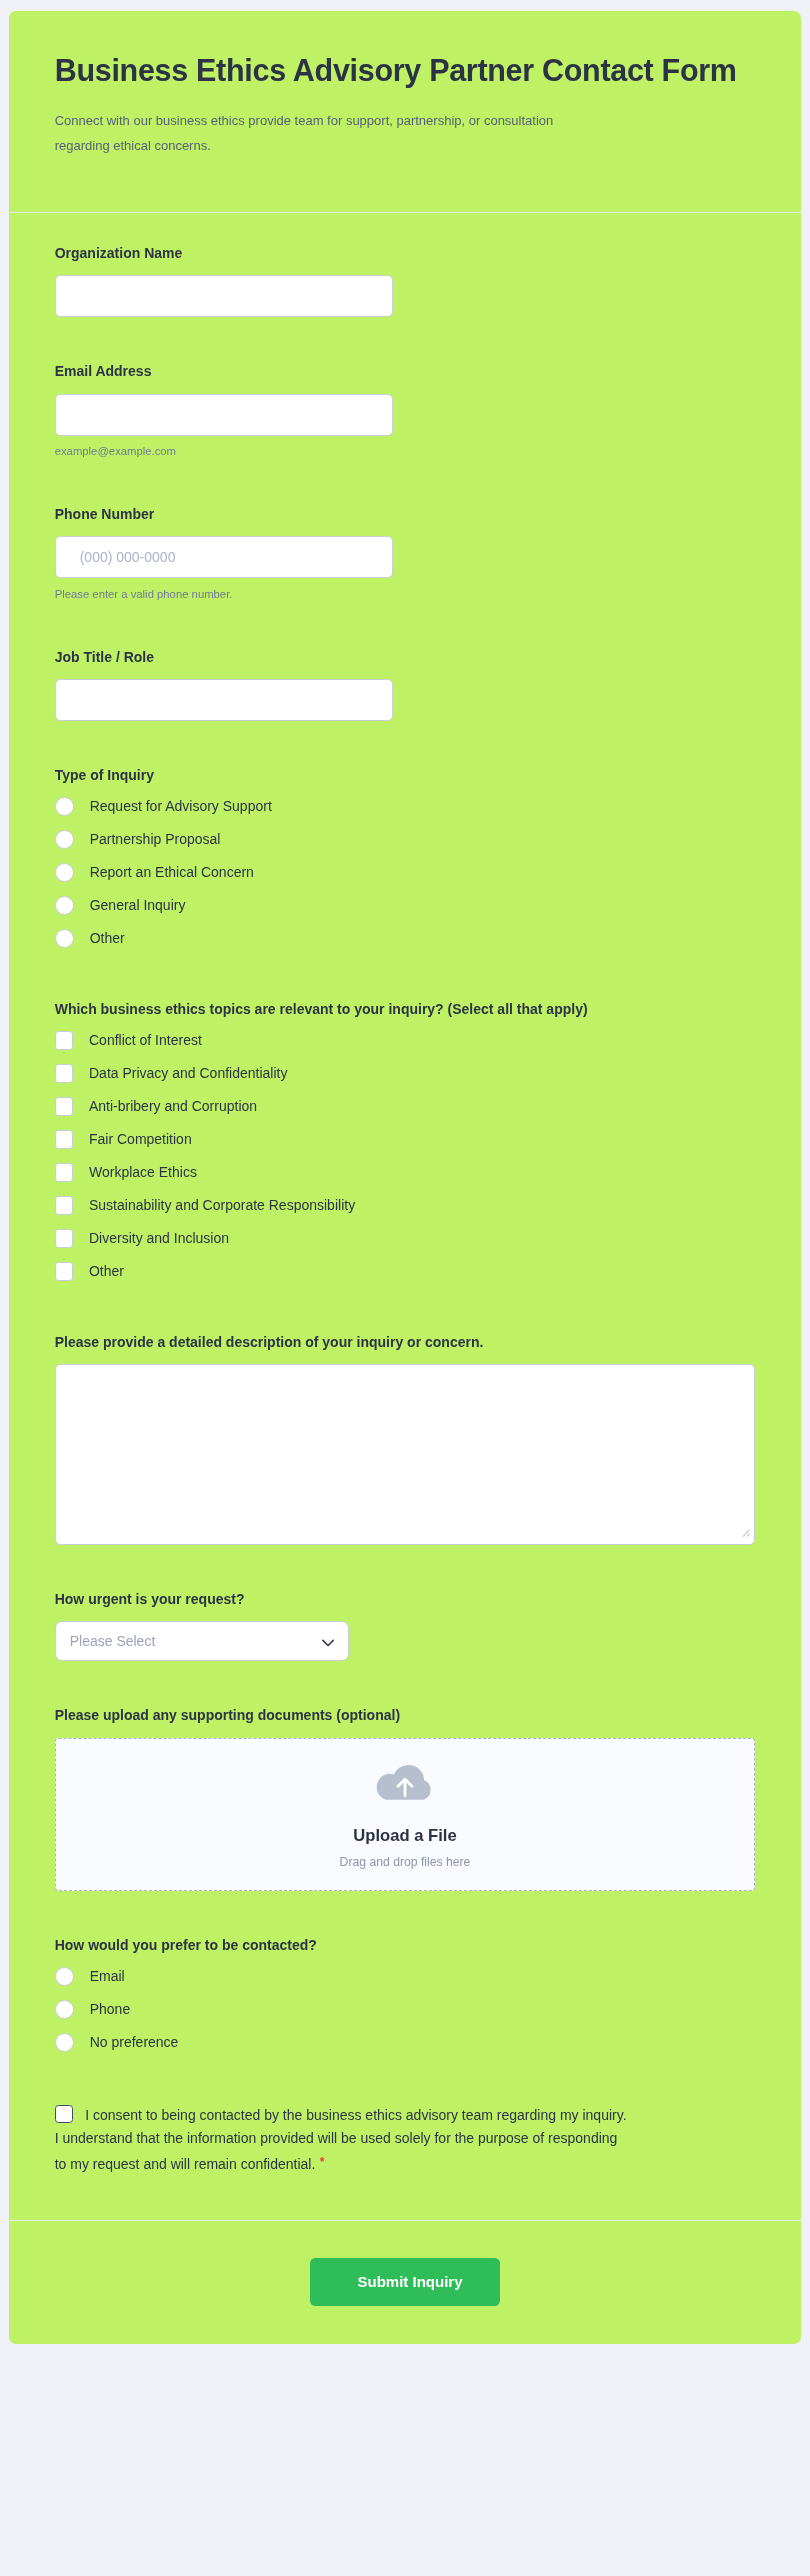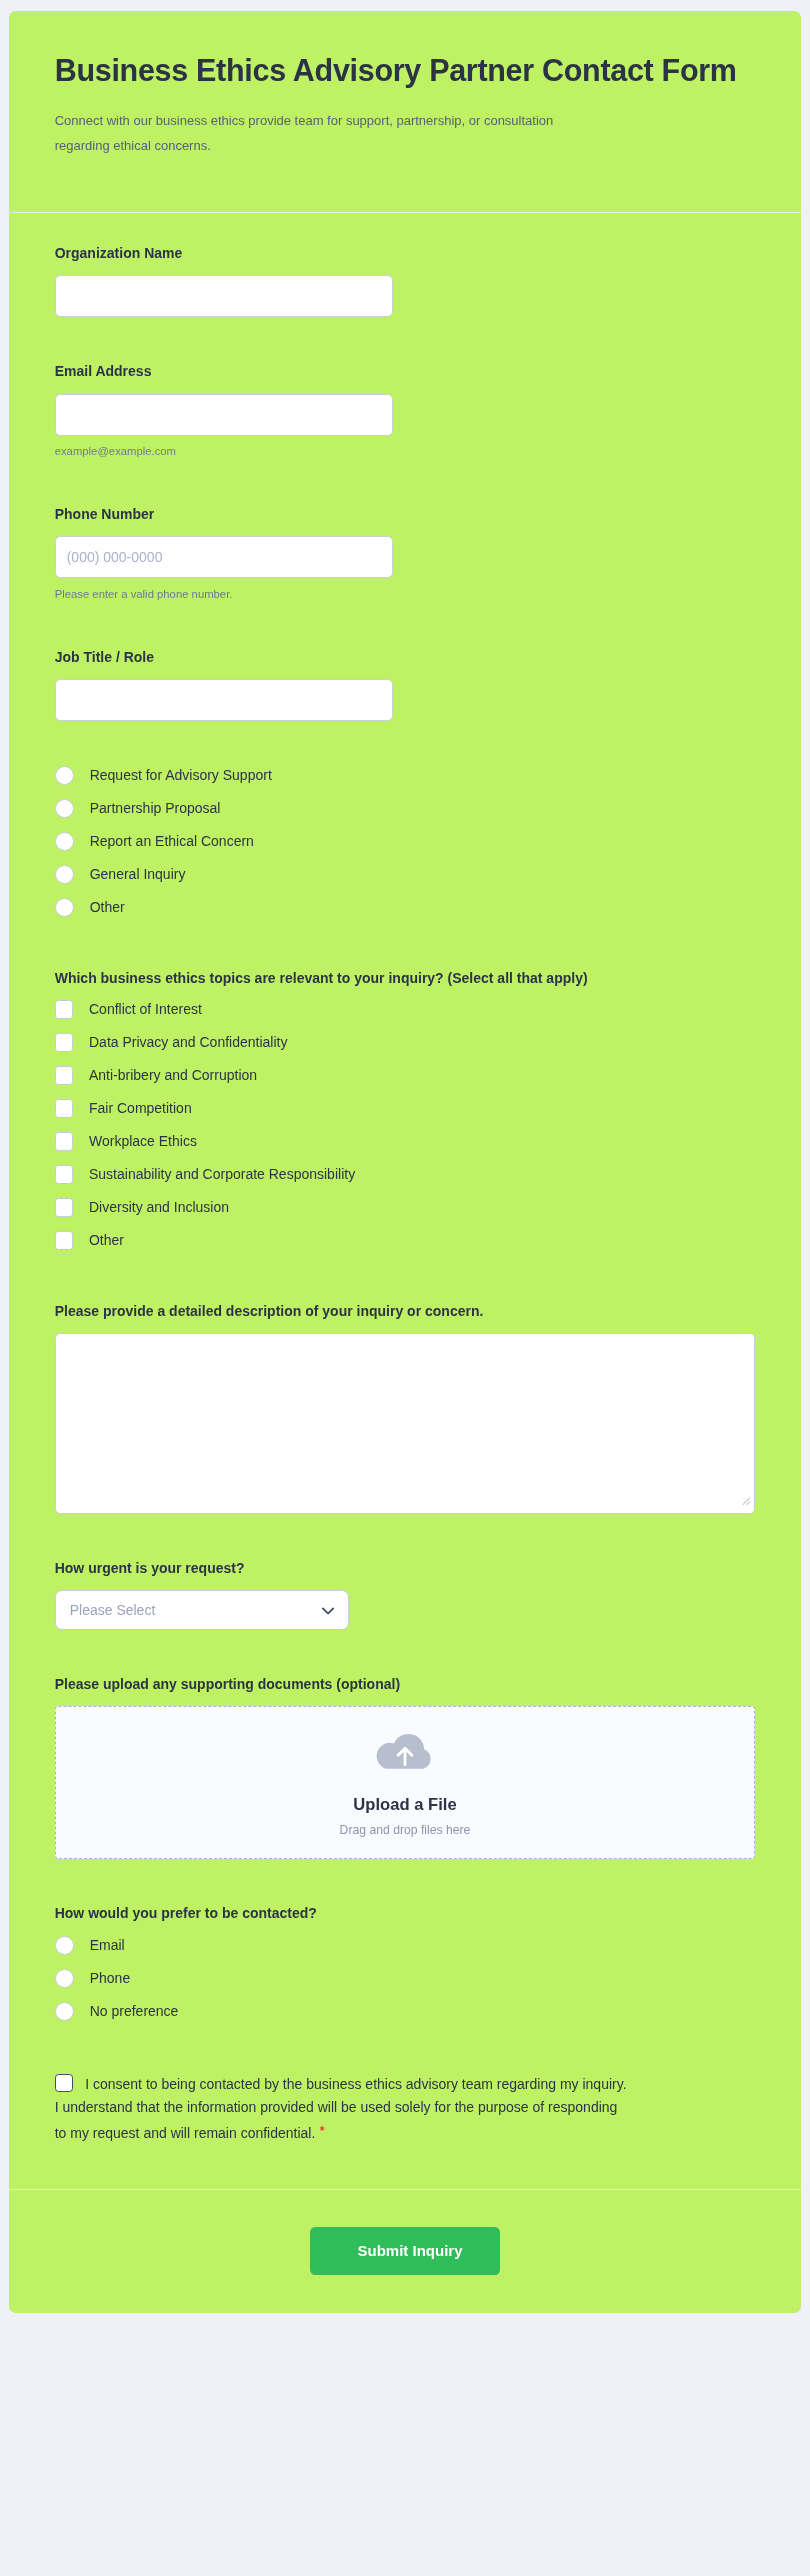--- a/index.html
+++ b/index.html
@@ -59,7 +59,7 @@
     height: 42px;
     border: 0.9px solid #c9cfda;
     border-radius: 5.2px;
-    padding: 0 11px;
+    padding: 0 24px;
     font-size: 14px;
     color: #2c3345;
     background: #fff;

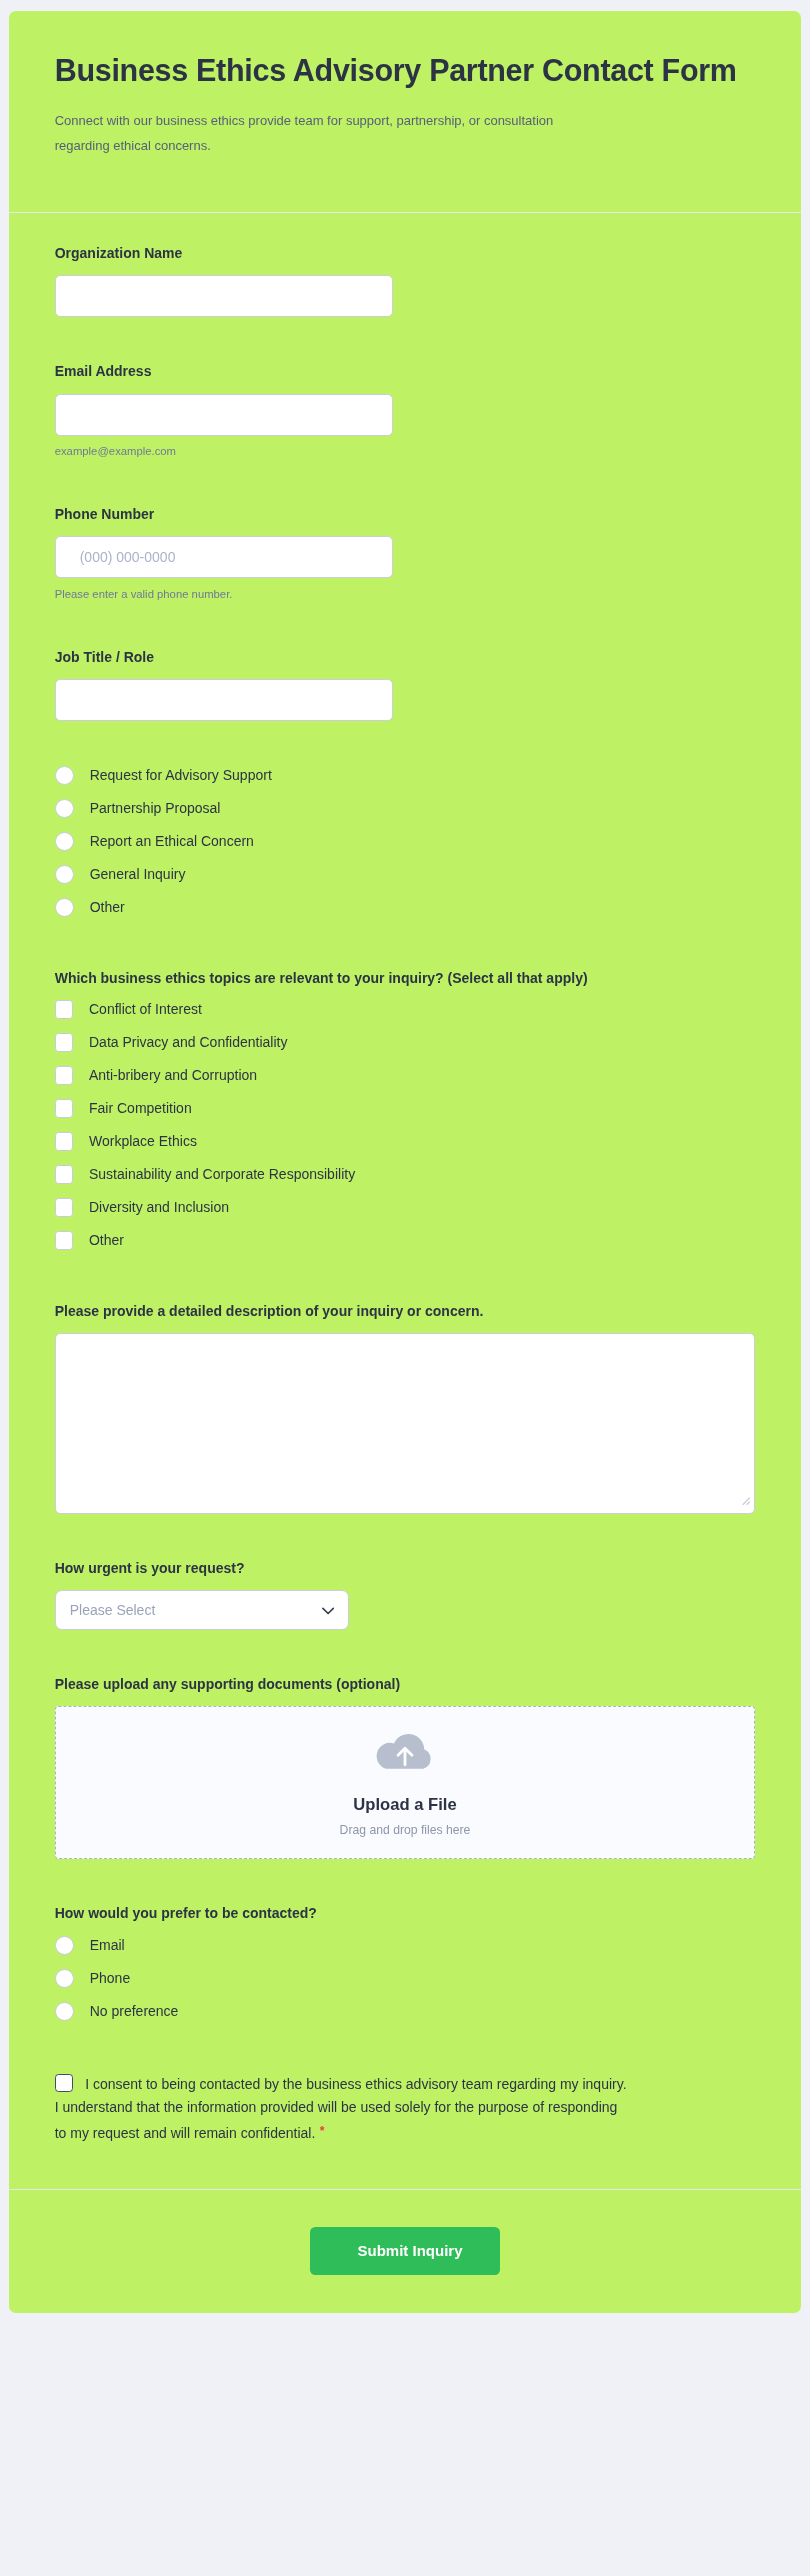--- a/index.html
+++ b/index.html
@@ -218,6 +218,7 @@
     </div>
 
     <div class="field field--group">
+      <div class="label">Type of Inquiry</div>
       <div class="choice">
         <span class="radio"></span>
         <span class="choice-label">Request for Advisory Support</span>

